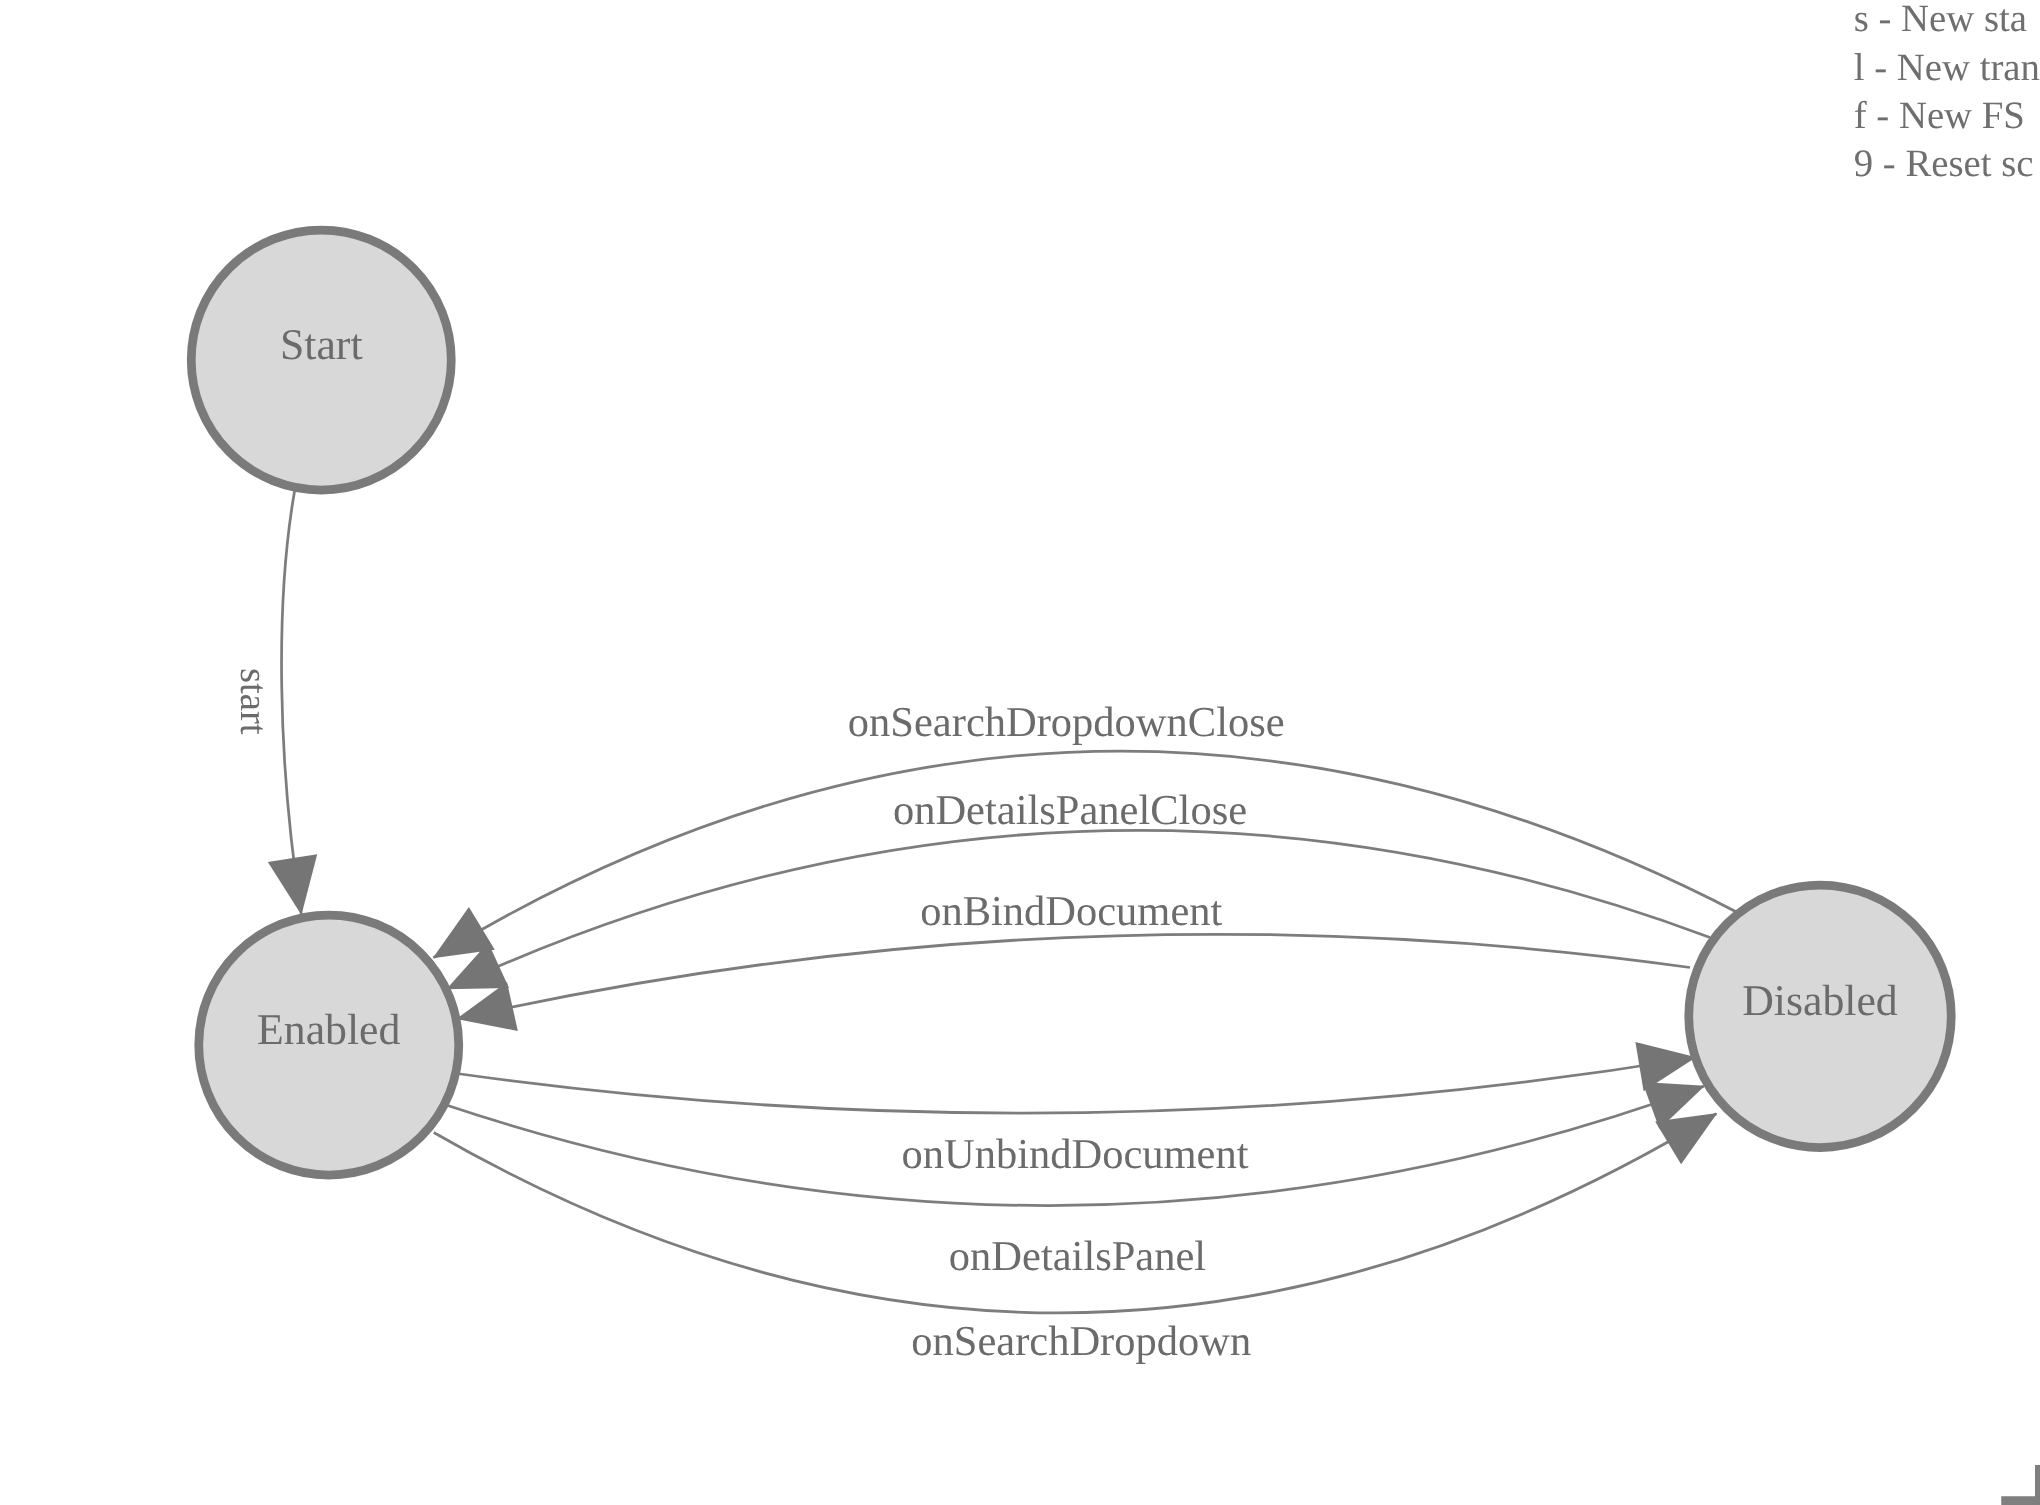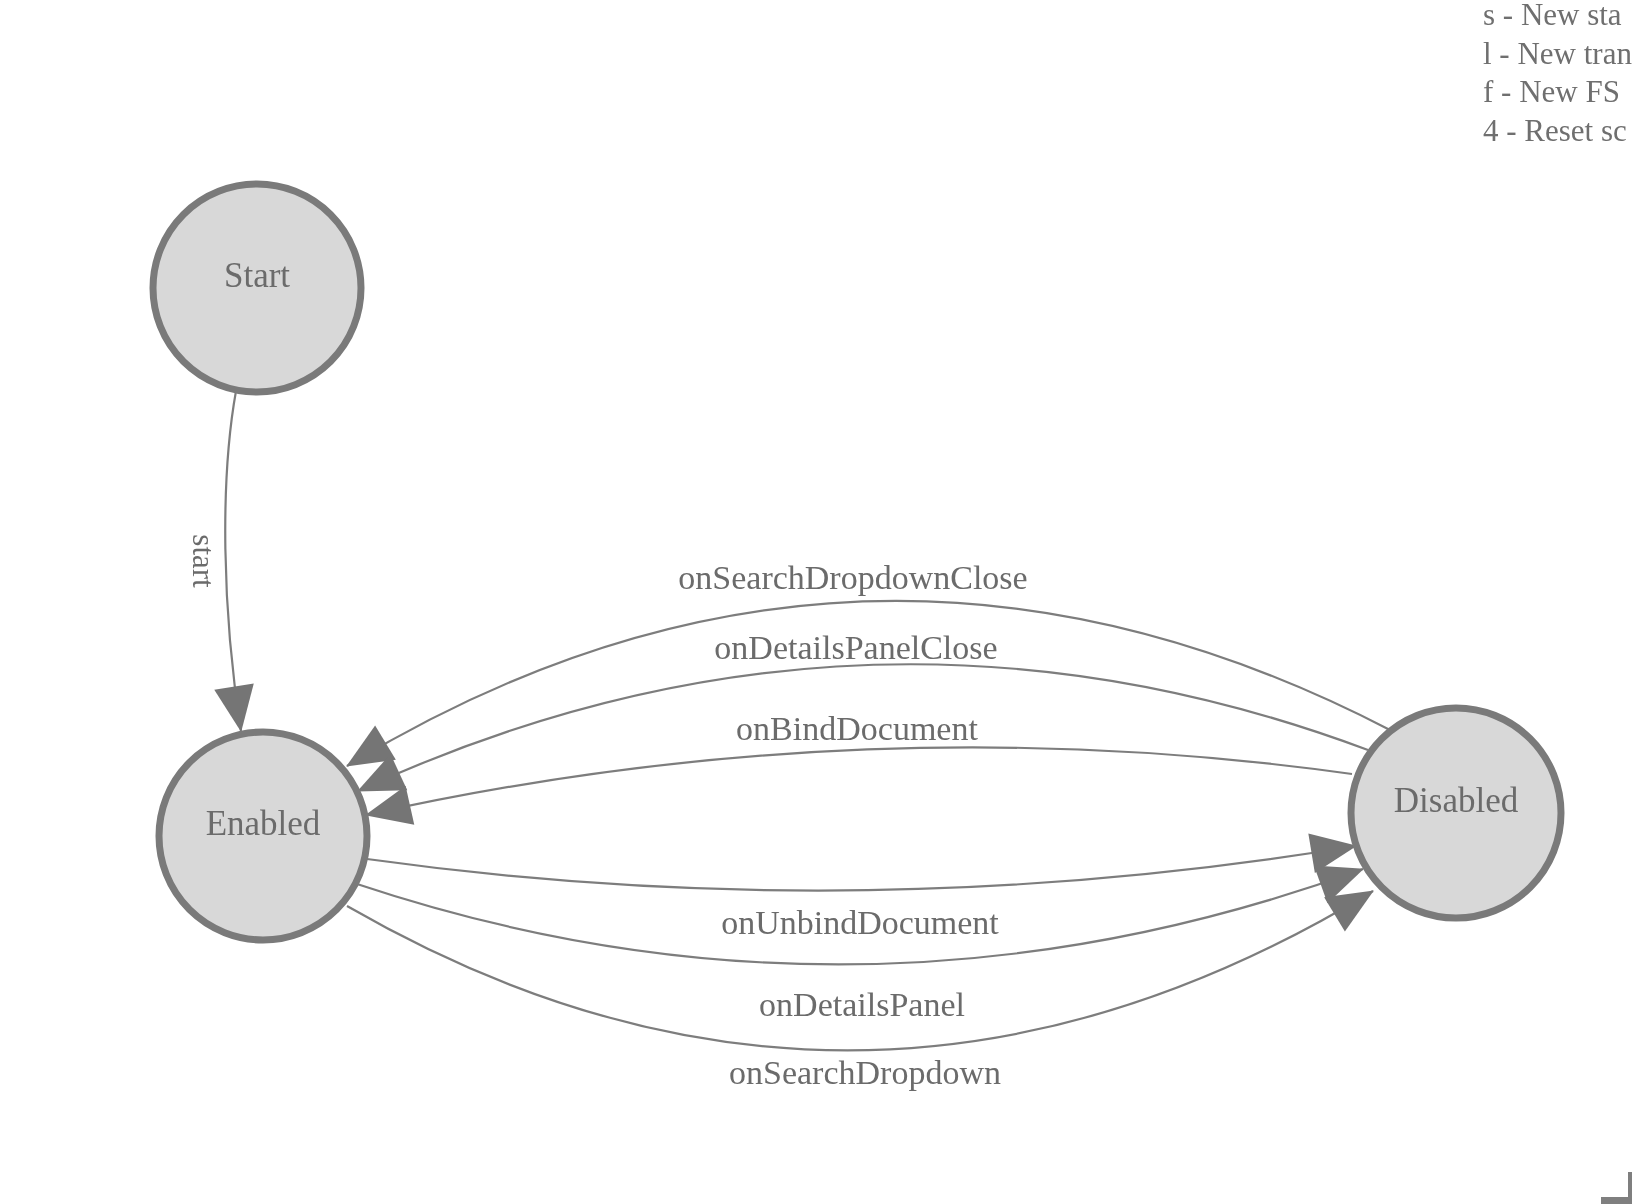--- a/index.html
+++ b/index.html
@@ -104,7 +104,7 @@
   <div>s - New sta</div>
   <div>l - New tran</div>
   <div>f - New FS</div>
-  <div>4 - Reset sc</div>
+  <div>9 - Reset sc</div>
 </div>
 
 <div class="corner-v"></div>

